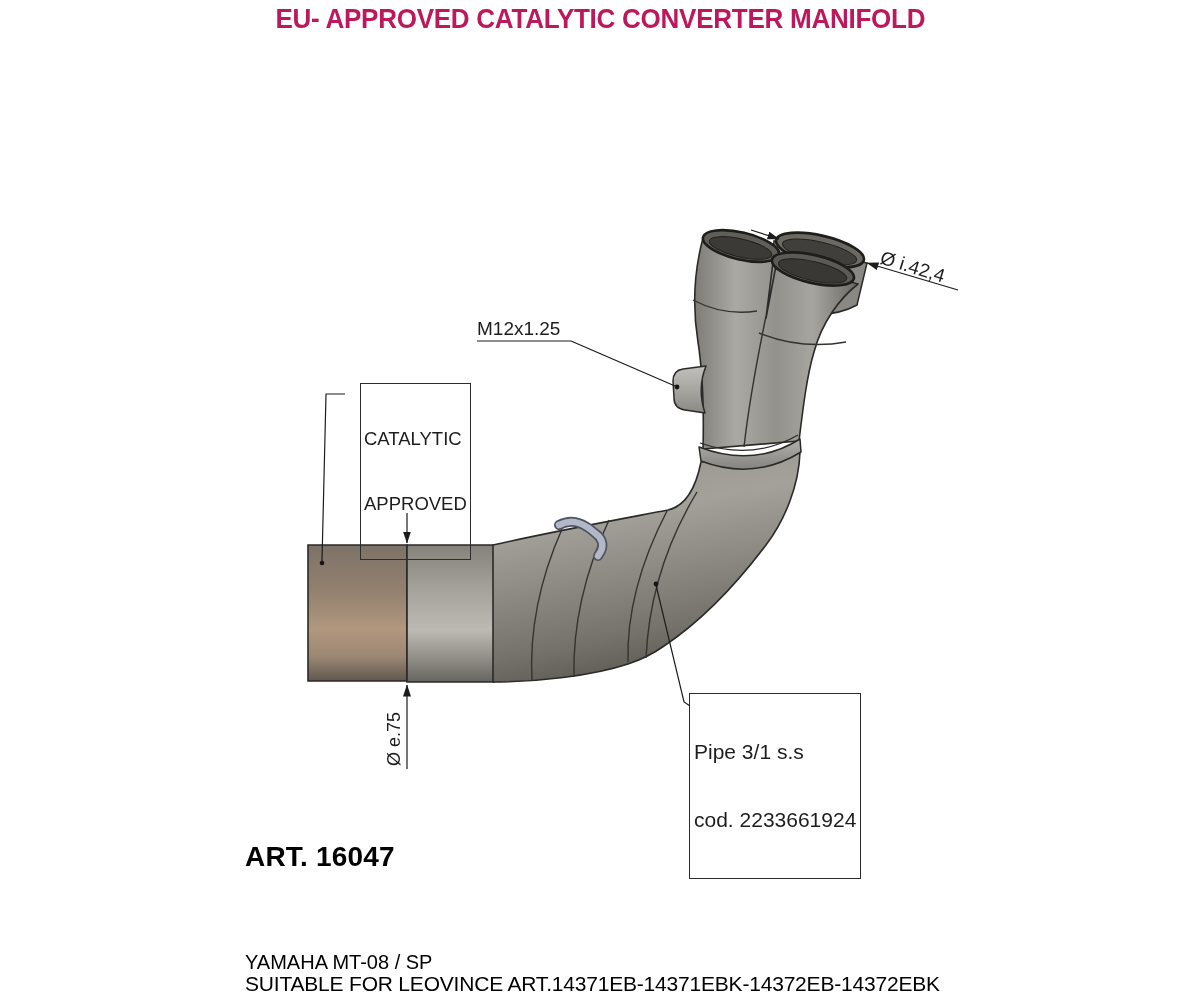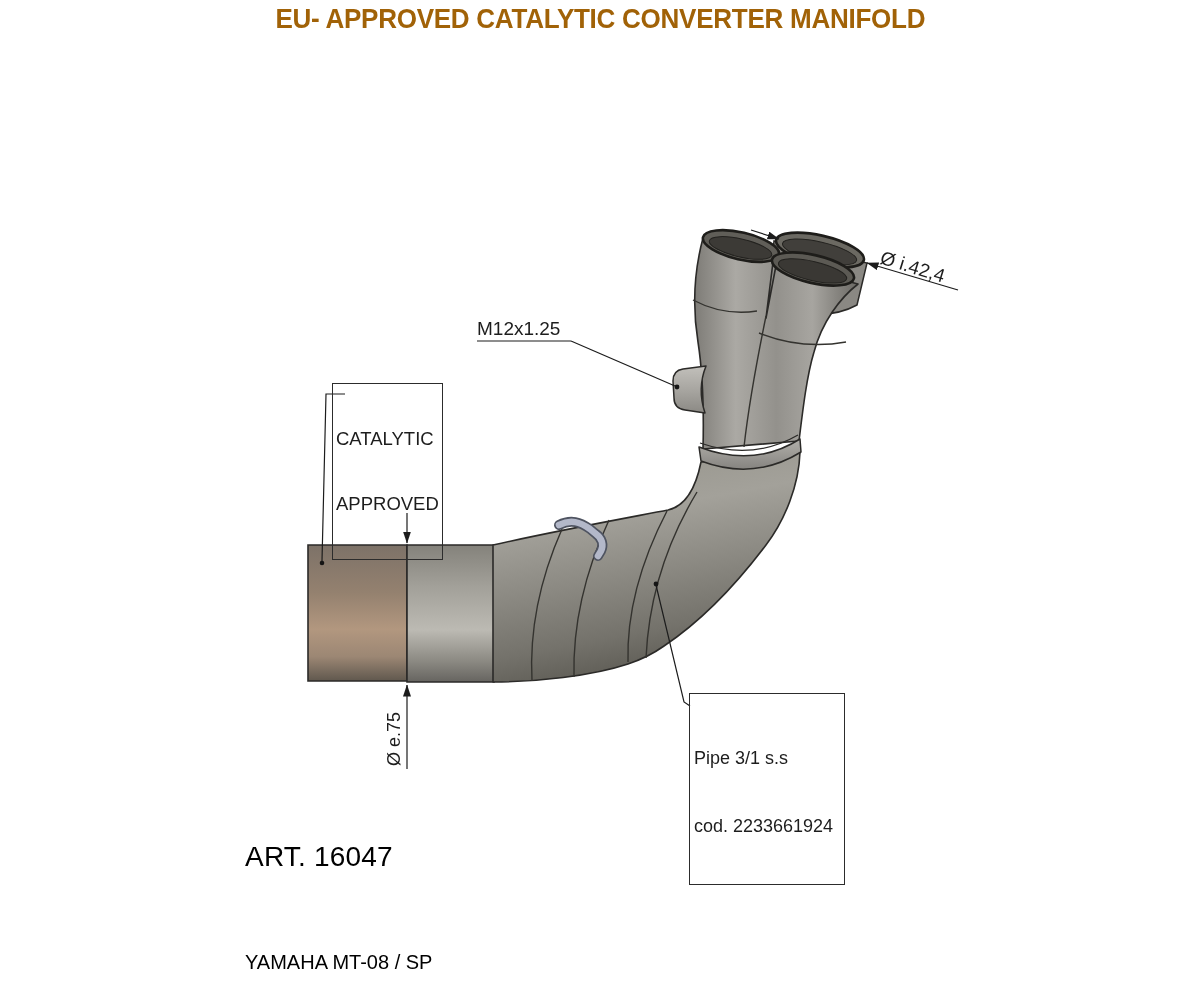--- a/index.html
+++ b/index.html
@@ -8,7 +8,7 @@
   svg{position:absolute;left:0;top:0;}
   .lbl{position:absolute;white-space:pre;}
   .title{position:absolute;left:0;top:3px;width:1200px;text-align:center;
-         font-size:28px;font-weight:bold;color:#a16207;}
+         font-size:28px;font-weight:bold;color:#be185d;}
   .title span{display:inline-block;transform:scaleX(.93);letter-spacing:-.3px;}
   .cad{font-size:19px;color:#1d1d1d;}
   .boxed{border:1.4px solid #2c2c2c;background:rgba(255,255,255,.0);padding:1px 3px 2px 3px;

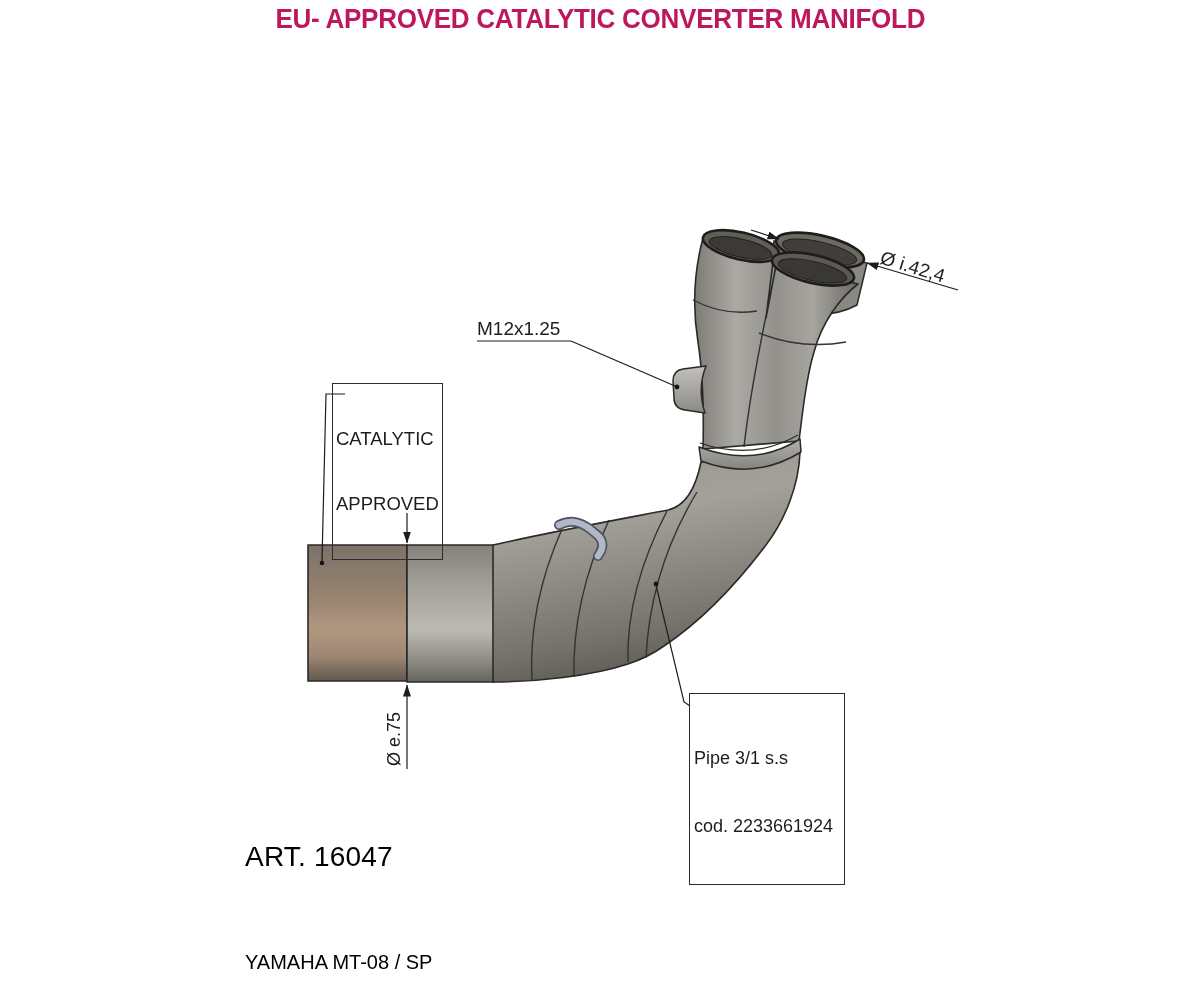--- a/index.html
+++ b/index.html
@@ -144,7 +144,7 @@
 
   <div class="lbl cad" style="left:477px;top:318px;text-align:right;">M12x1.25</div>
 
-  <div class="lbl boxed" style="left:332px;top:383px;">
+  <div class="lbl boxed" style="left:360px;top:383px;">
     <div>CATALYTIC</div>
     <div>APPROVED</div>
   </div>

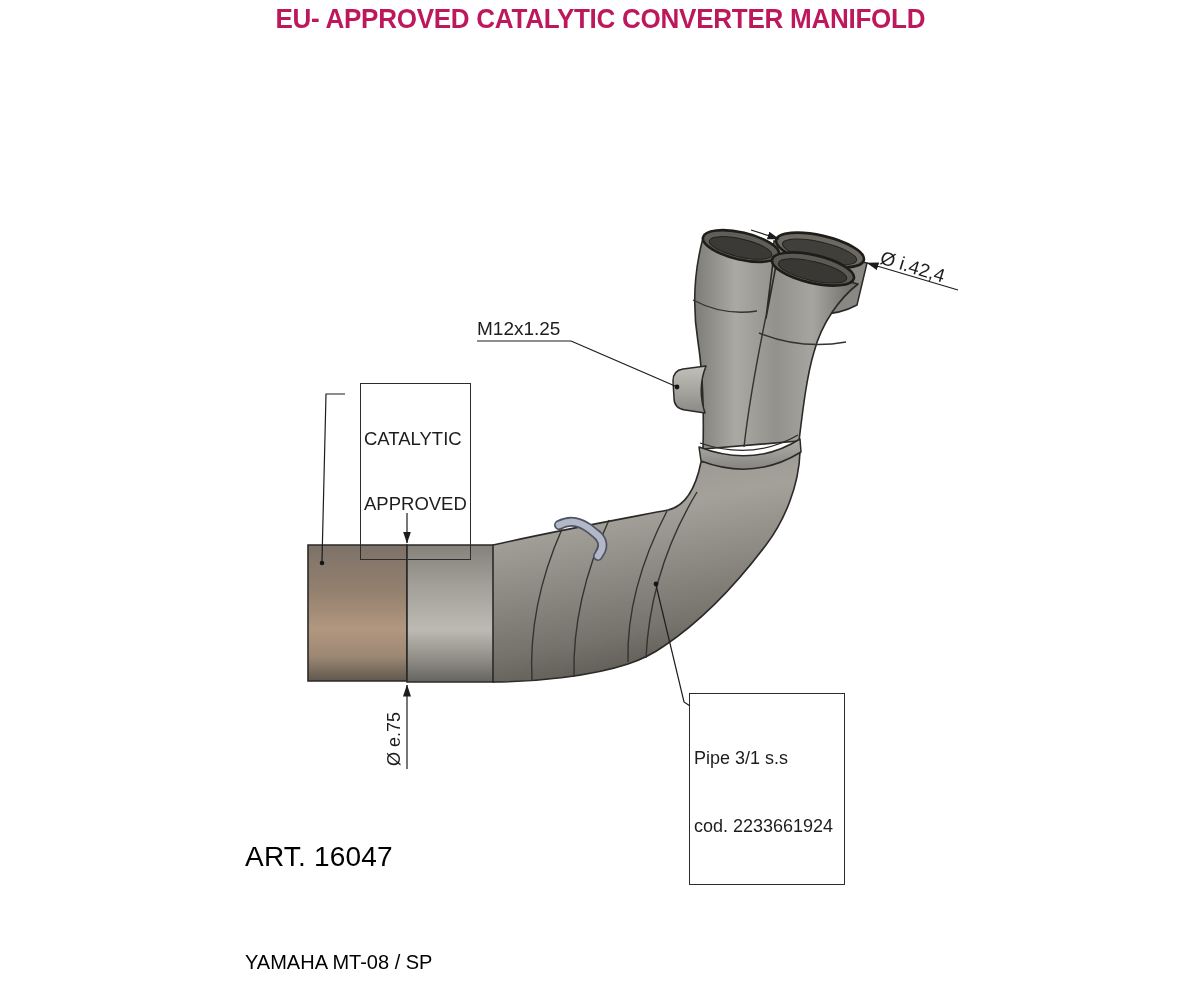--- a/index.html
+++ b/index.html
@@ -13,7 +13,7 @@
   .cad{font-size:19px;color:#1d1d1d;}
   .boxed{border:1.4px solid #2c2c2c;background:rgba(255,255,255,.0);padding:1px 3px 2px 3px;
          line-height:21.5px;font-size:18.5px;}
-  .pipebox{border:1.4px solid #2c2c2c;padding:8px 4px 2px 4px;line-height:22.5px;font-size:18px;}
+  .pipebox{border:1.4px solid #2c2c2c;padding:2px 4px 2px 4px;line-height:22.5px;font-size:21px;}
   .dim-rot{transform:rotate(17deg);transform-origin:left top;}
   .dim-vert{width:64px;height:22px;text-align:center;transform:rotate(-90deg);font-size:18px;}
   .art{font-size:28px;font-weight:normal;color:#000;letter-spacing:.2px;}

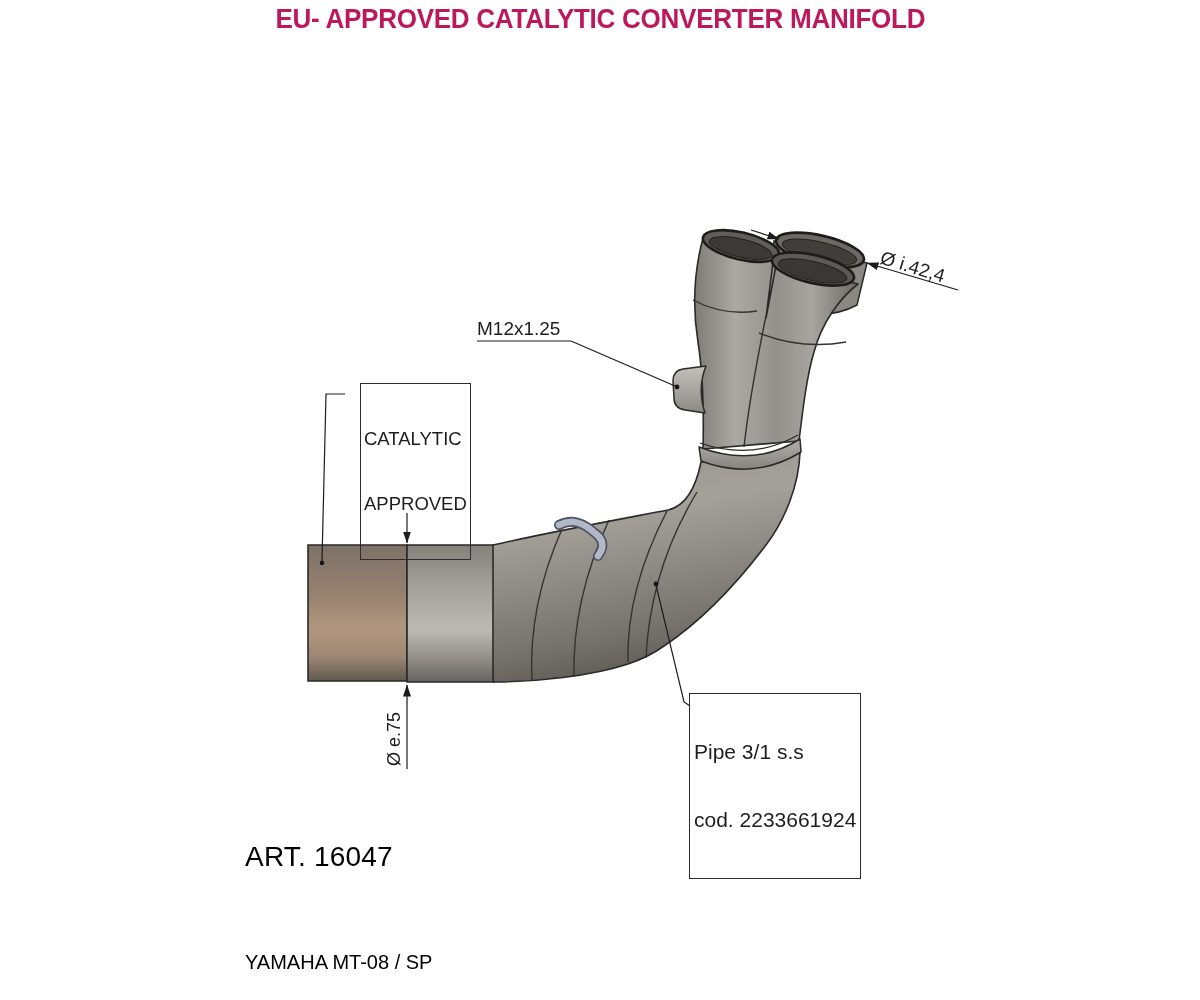--- a/index.html
+++ b/index.html
@@ -16,7 +16,7 @@
   .pipebox{border:1.4px solid #2c2c2c;padding:2px 4px 2px 4px;line-height:22.5px;font-size:21px;}
   .dim-rot{transform:rotate(17deg);transform-origin:left top;}
   .dim-vert{width:64px;height:22px;text-align:center;transform:rotate(-90deg);font-size:18px;}
-  .art{font-size:28px;font-weight:normal;color:#000;letter-spacing:.2px;}
+  .art{font-size:28px;font-weight:bold;color:#000;letter-spacing:.2px;}
   .models{font-size:20px;line-height:24.5px;color:#000;}
   .suitable{font-size:21px;color:#000;letter-spacing:-.2px;}
 </style>

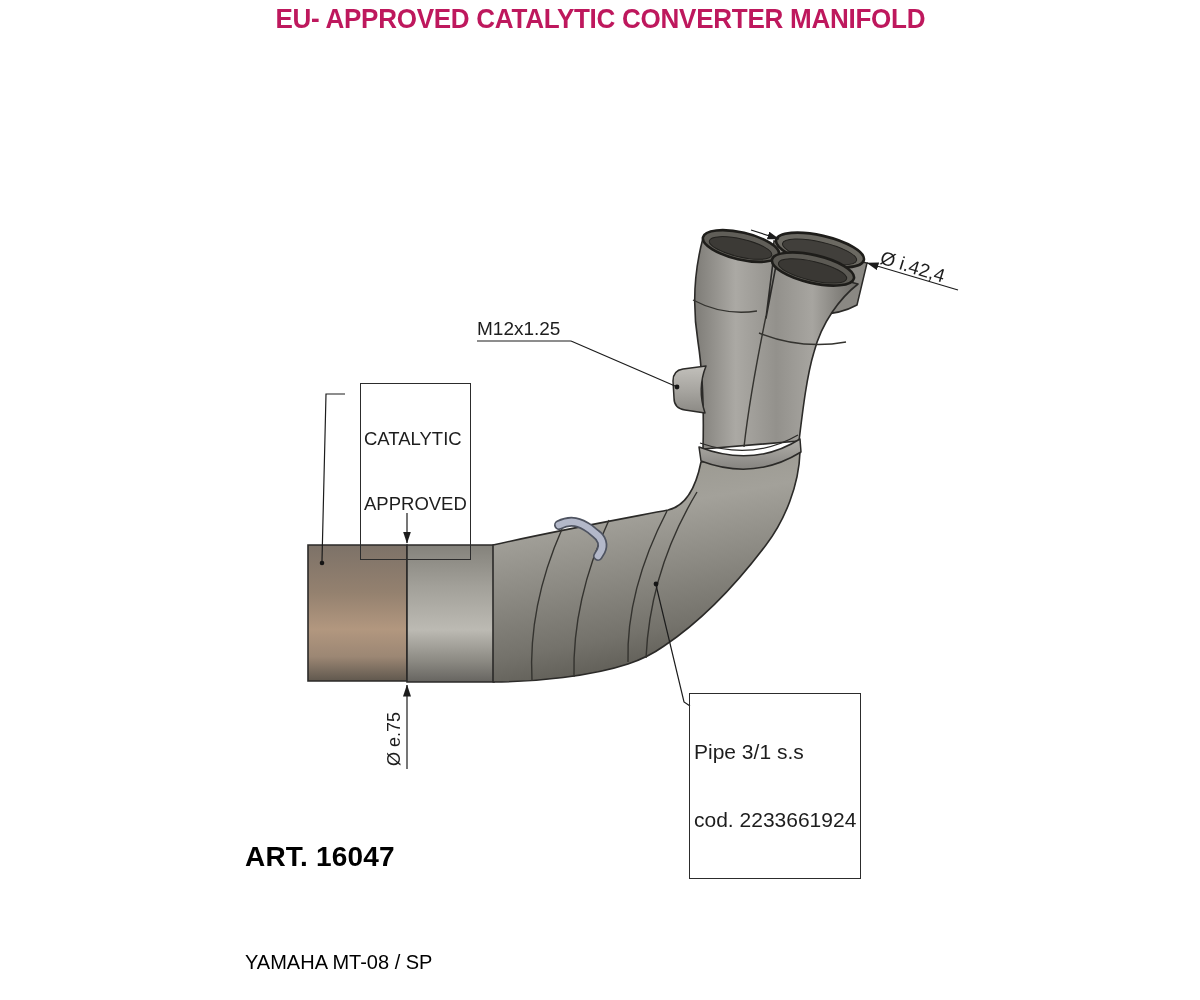--- a/index.html
+++ b/index.html
@@ -165,6 +165,7 @@
     
   </div>
 
+  <div class="lbl suitable" style="left:245px;top:972px;">SUITABLE FOR LEOVINCE ART.14371EB-14371EBK-14372EB-14372EBK</div>
 
 </div>
 

